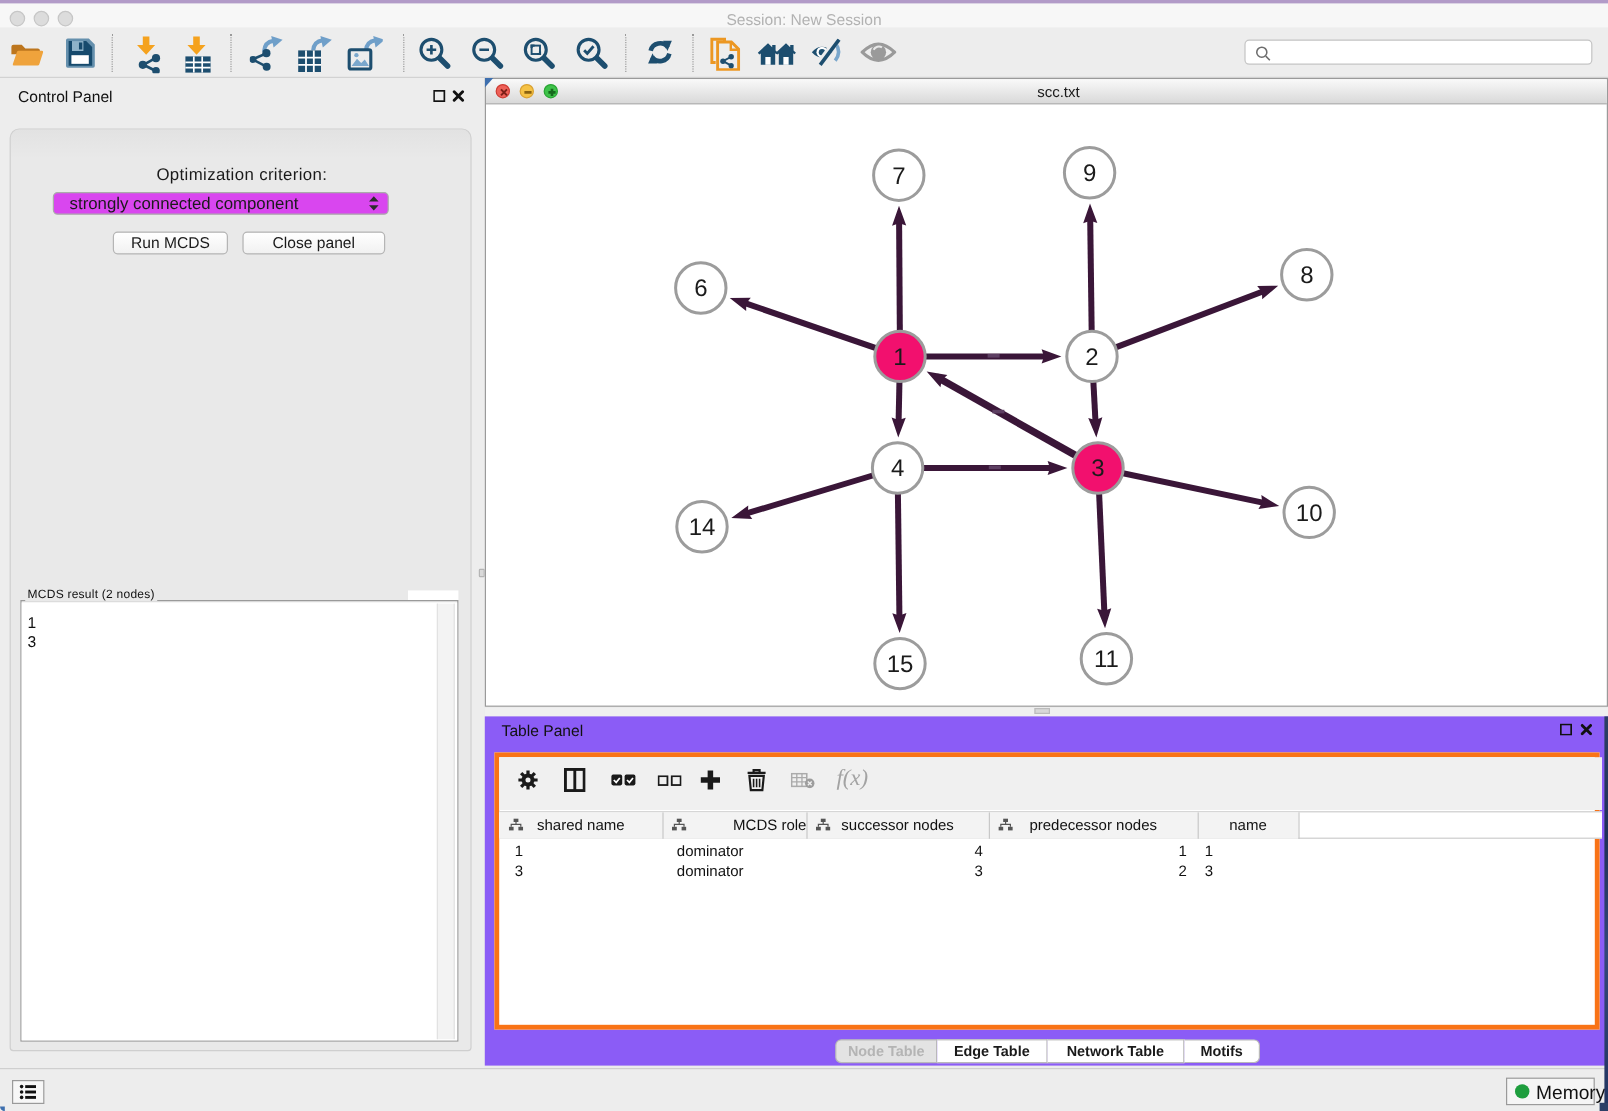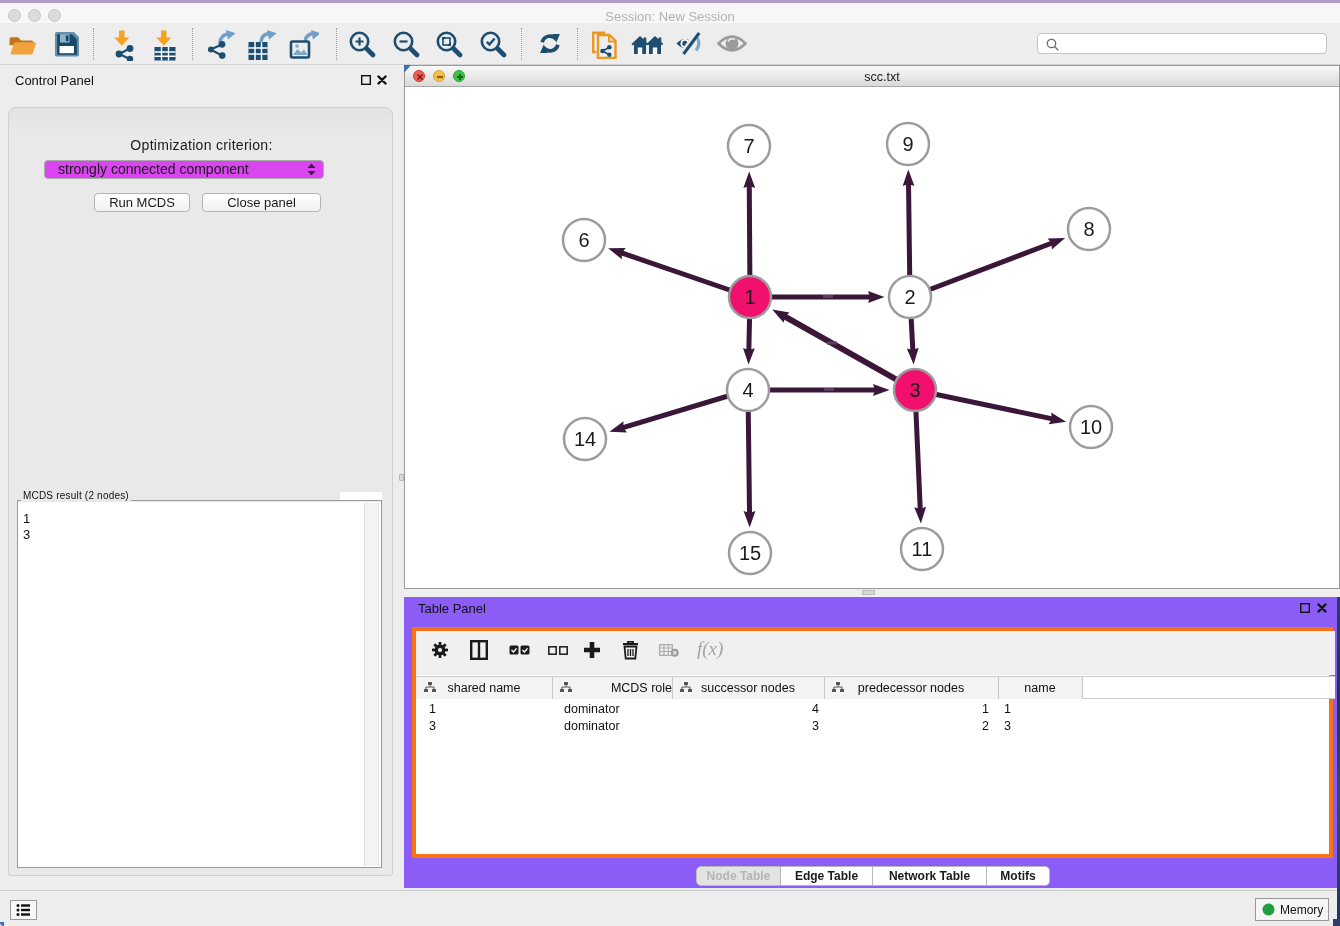--- a/index.html
+++ b/index.html
@@ -62,7 +62,7 @@
   
   #statusbar { left:0; top:890px; width:1340px; height:36px; background:#ededed; border-top:1px solid #cfcfcf; }
   #list-btn { left:10px; top:9px; width:27px; height:20px; background:#f7f7f7; border:1px solid #9a9a9a; }
-  #mem-btn { left:1255px; top:7px; width:74px; height:23px; background:#f5f5f5; border:1px solid #9a9a9a; font-size:12px; color:#111; }
+  #mem-btn { left:1255px; top:7px; width:74px; height:23px; background:#f5f5f5; border:1px solid #9a9a9a; font-size:16px; color:#111; }
 </style>
 </head>
 <body>

